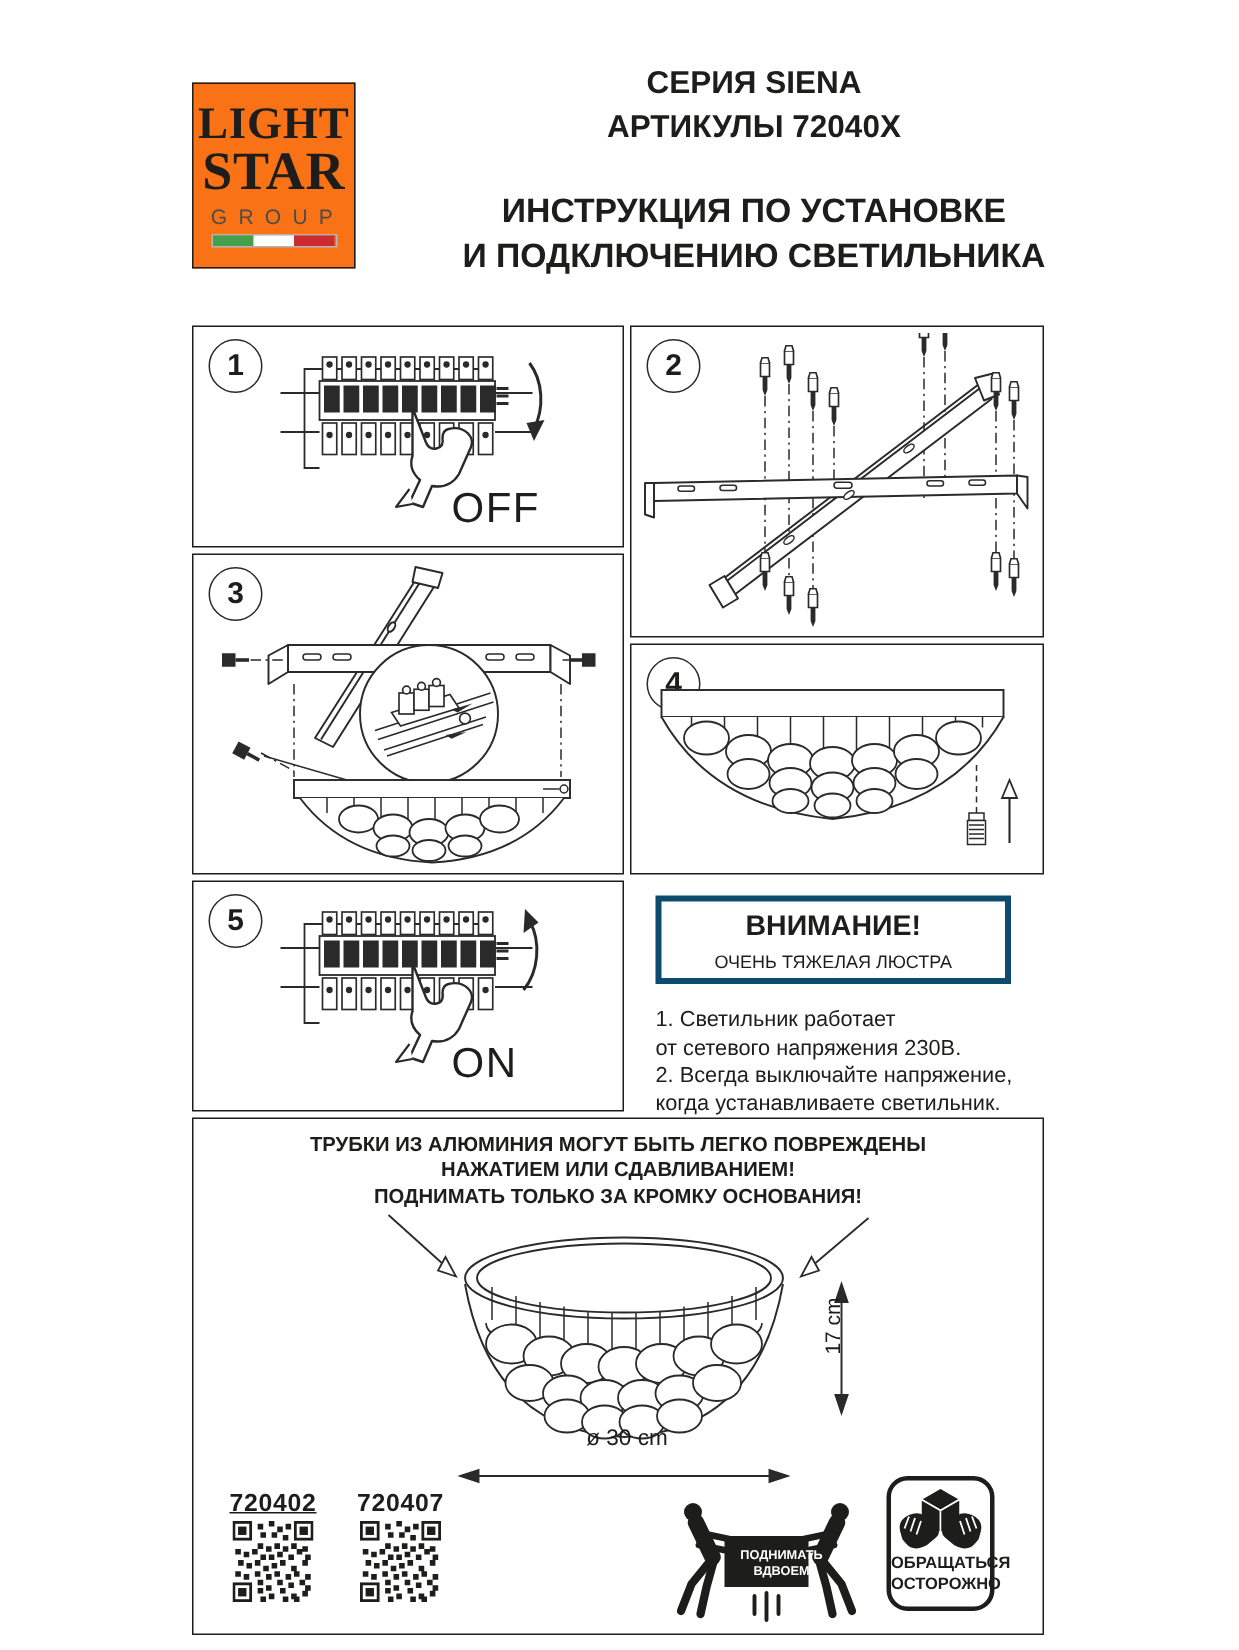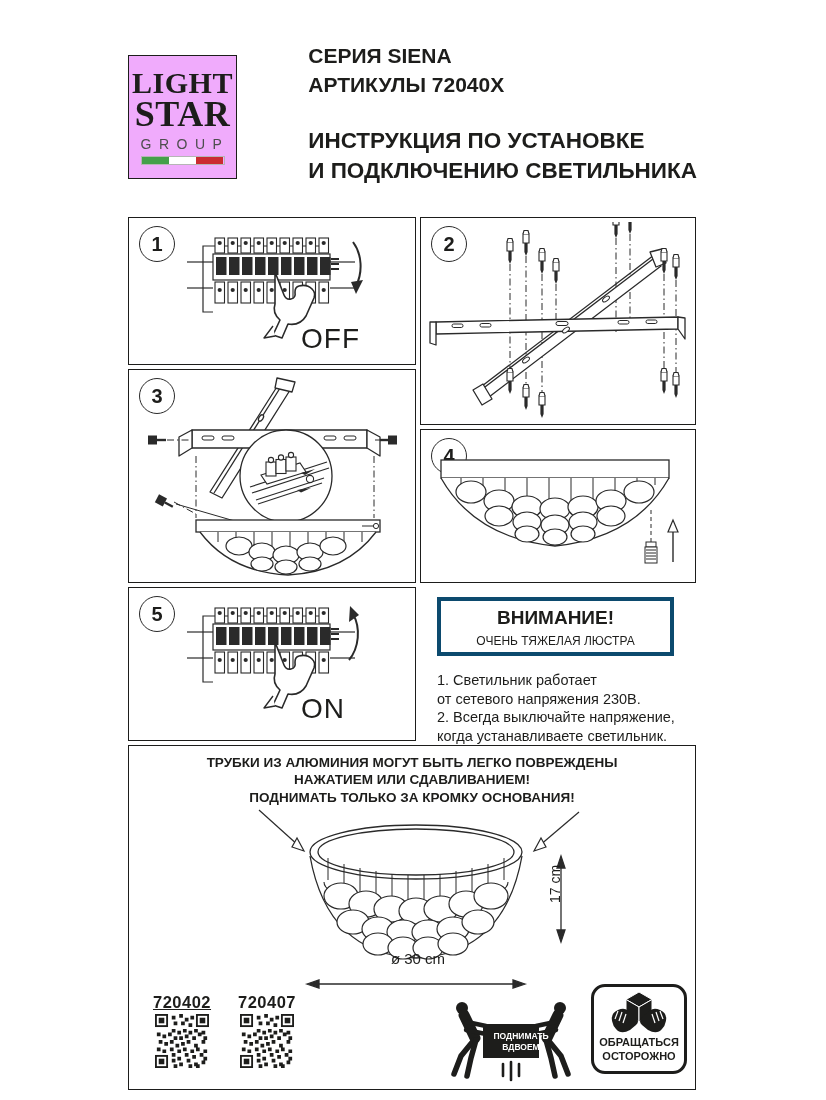--- a/index.html
+++ b/index.html
@@ -19,7 +19,7 @@
   .logo-group { font-size:14px; letter-spacing:7.5px; color:#4d4d4d; margin:5px 0 0 5px; }
   .logo-flag  { width:84px; height:9px; margin:4px auto 0; border:1px solid #b5b5b5; display:flex; }
   .logo-flag span { flex:1; }
-  .hdr { position:absolute; right:129px; top:41px; text-align:left; }
+  .hdr { position:absolute; right:129px; top:41px; text-align:center; }
   .hdr-small { font-size:21px; font-weight:bold; line-height:29px; }
   .hdr-big   { font-size:22.5px; font-weight:bold; line-height:30px; }
   .hdr-gap   { height:27px; }

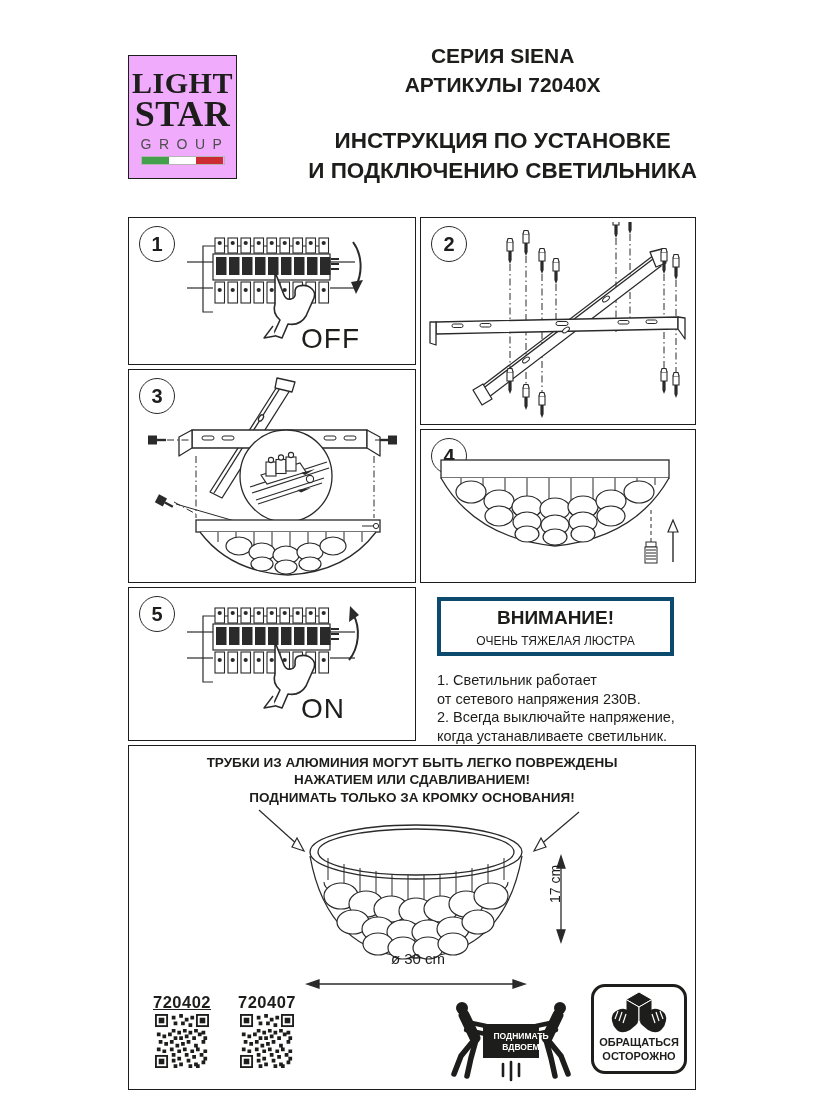--- a/index.html
+++ b/index.html
@@ -12,7 +12,7 @@
   
   .logo-box {
     position:absolute; left:128px; top:55px; width:109px; height:124px;
-    border:1.5px solid #1d1d1b; background:#f0abfc; text-align:center; padding-top:12px;
+    border:1.5px solid #1d1d1b; background:#f97316; text-align:center; padding-top:12px;
   }
   .logo-light { font-family:"Liberation Serif", serif; font-weight:bold; font-size:30px; line-height:29px; letter-spacing:0.5px; }
   .logo-star  { font-family:"Liberation Serif", serif; font-weight:bold; font-size:36px; line-height:34px; letter-spacing:0.5px; }

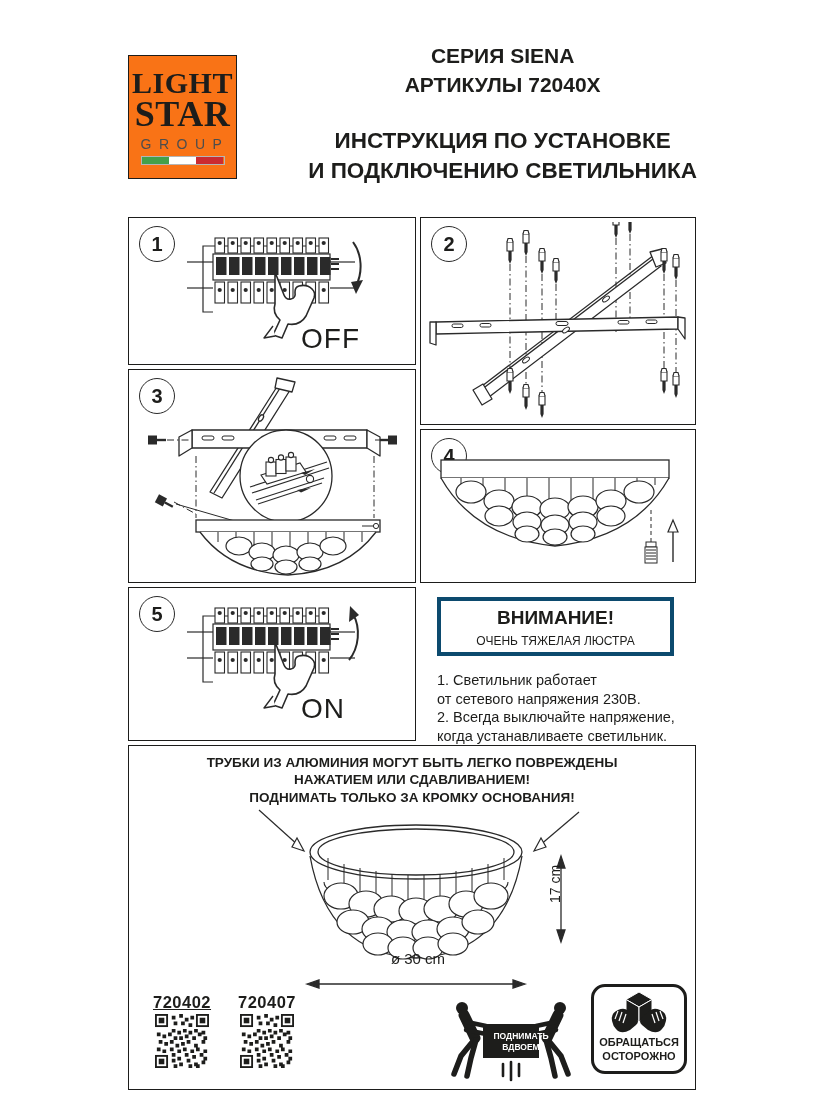--- a/index.html
+++ b/index.html
@@ -61,7 +61,7 @@
     color:#fff; font-size:8.5px; font-weight:bold; text-align:center; line-height:11px; padding-top:4px;
   }
   .care {
-    position:absolute; left:462px; top:238px; width:96px; height:90px;
+    position:absolute; left:462px; top:238px; width:72px; height:90px;
     border:3px solid #1d1d1b; border-radius:14px; text-align:center; background:#fff;
   }
   .care svg { margin-top:3px; }

